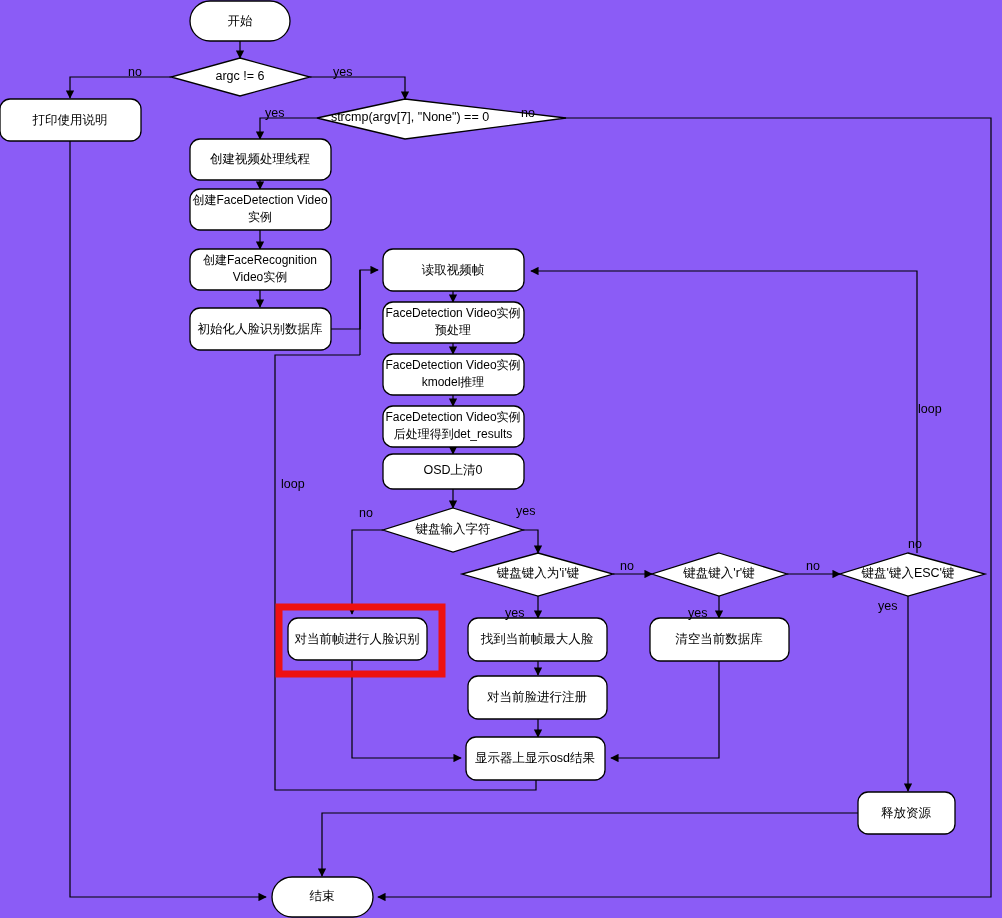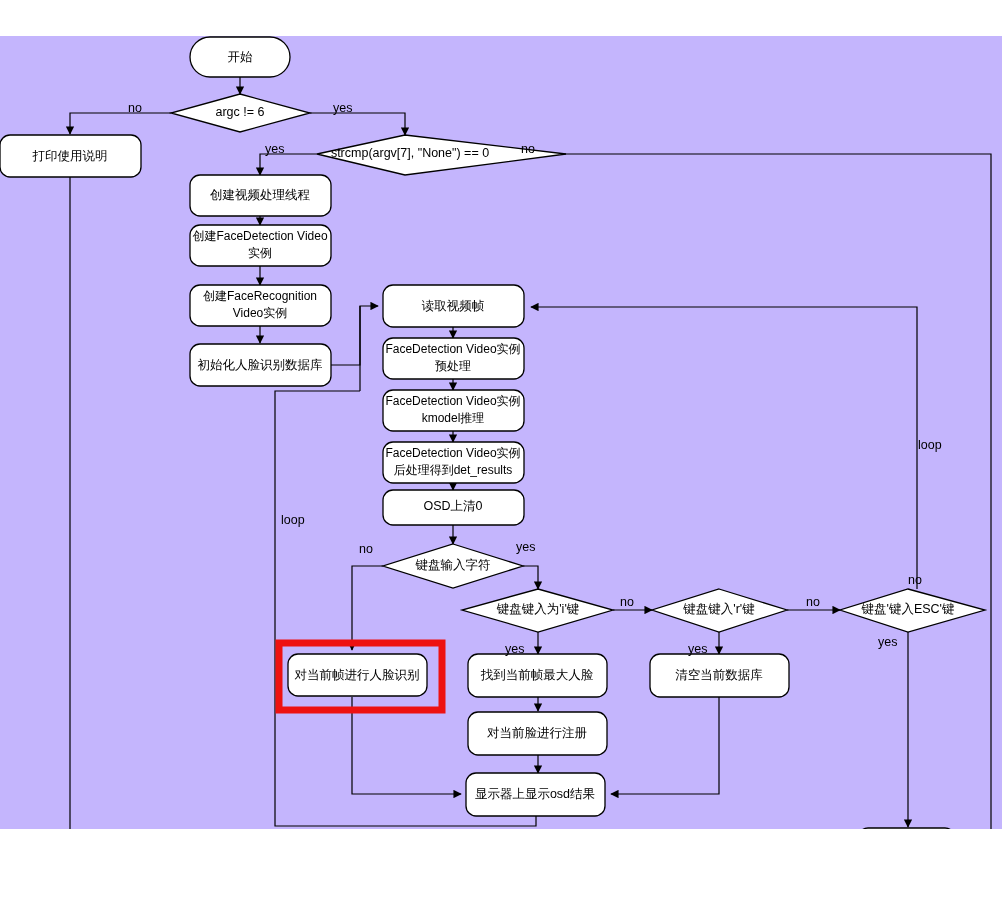--- a/index.html
+++ b/index.html
@@ -10,10 +10,9 @@
   #flowchart-root {
     position: relative;
     width: 1002px;
-    height: 793px;
-    background: #c4b5fd;
+    height: 918px;
+    background: #8b5cf6;
     font-family: "Liberation Sans", "DejaVu Sans", sans-serif;
-    margin-top: 36px;
   }
   svg#flow-svg {
     display: block;

